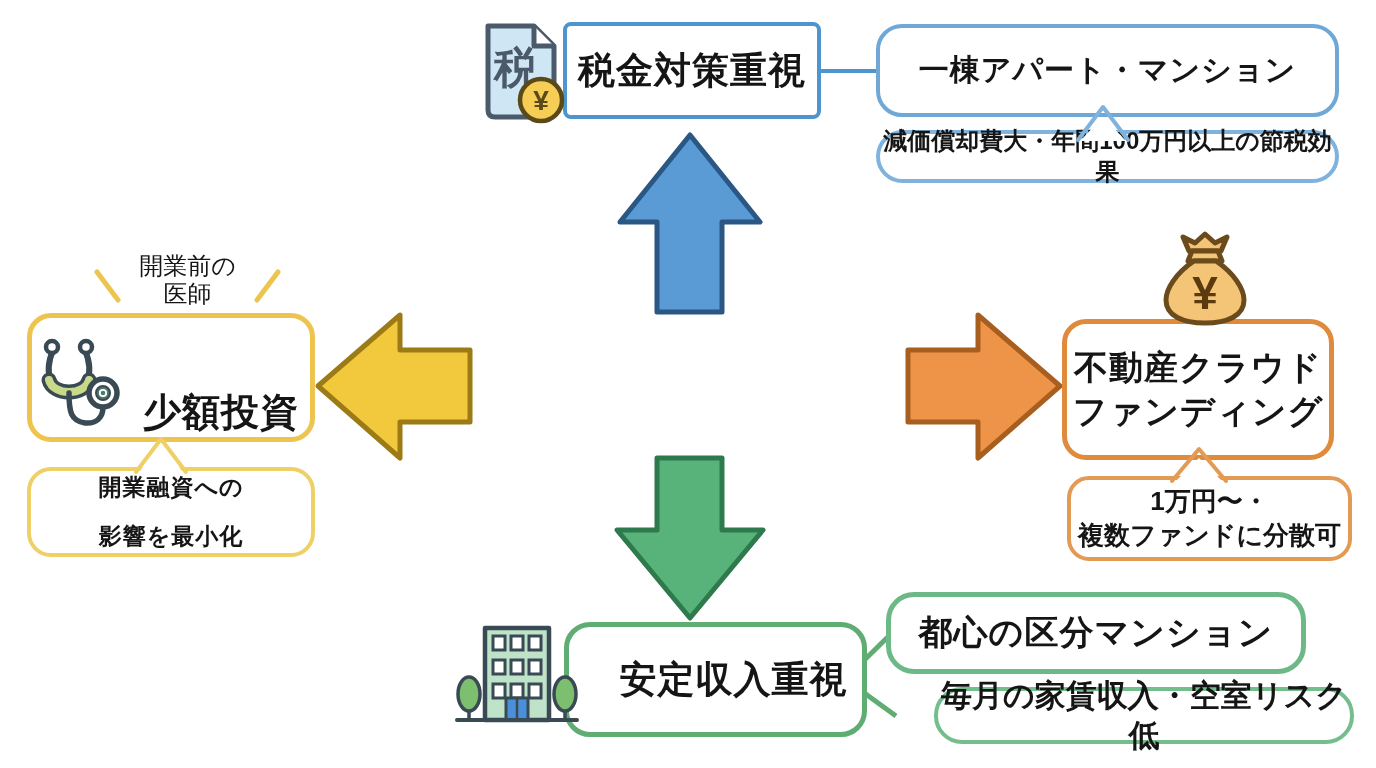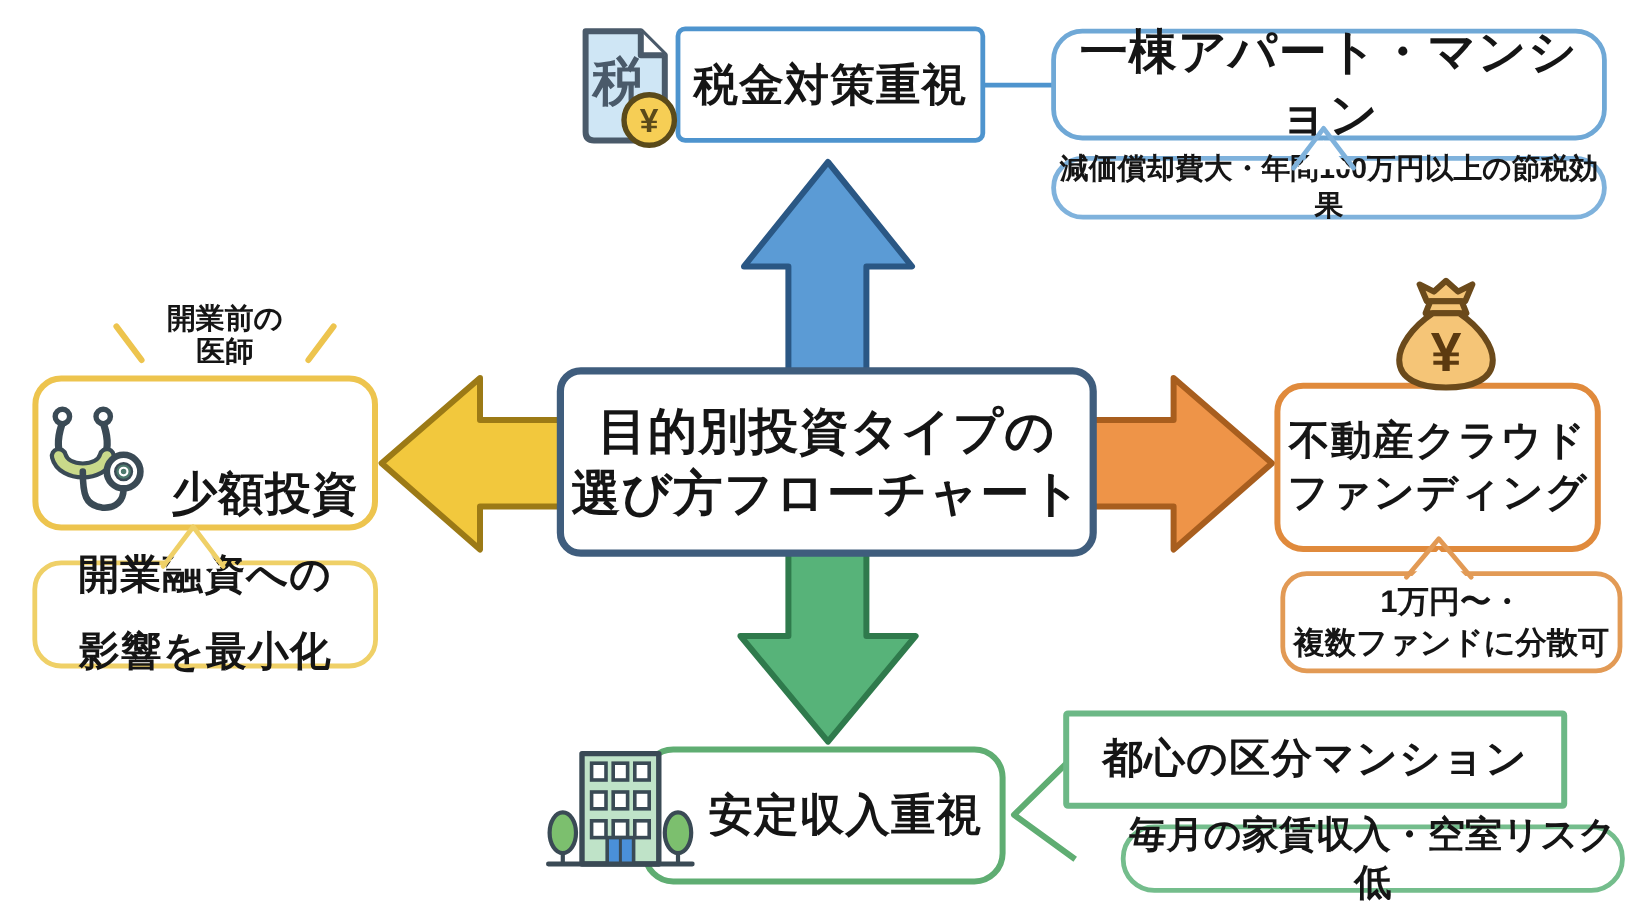--- a/index.html
+++ b/index.html
@@ -20,7 +20,7 @@
   
   .central-box{left:464px;top:306px;width:450px;height:158px;border:6px solid var(--navy);border-radius:20px;font-size:41px;z-index:1;}
   .top-category{left:563px;top:22px;width:258px;height:97px;border:4px solid var(--blue);border-radius:8px;font-size:37px;}
-  .top-result{left:876px;top:24px;width:463px;height:93px;border:4px solid var(--blue-mid);border-radius:26px;font-size:40px;}
+  .top-result{left:876px;top:24px;width:463px;height:93px;border:4px solid var(--blue-mid);border-radius:26px;font-size:30px;}
   .top-note{left:876px;top:130px;width:463px;height:53px;border:4px solid var(--blue-light);border-radius:27px;font-size:24px;letter-spacing:0;}
   .right-result{left:1062px;top:319px;width:272px;height:141px;border:5px solid var(--orange);border-radius:24px;font-size:34px;}
   .right-note{left:1067px;top:476px;width:285px;height:85px;border:4px solid var(--orange-light);border-radius:22px;font-size:26px;letter-spacing:0;}

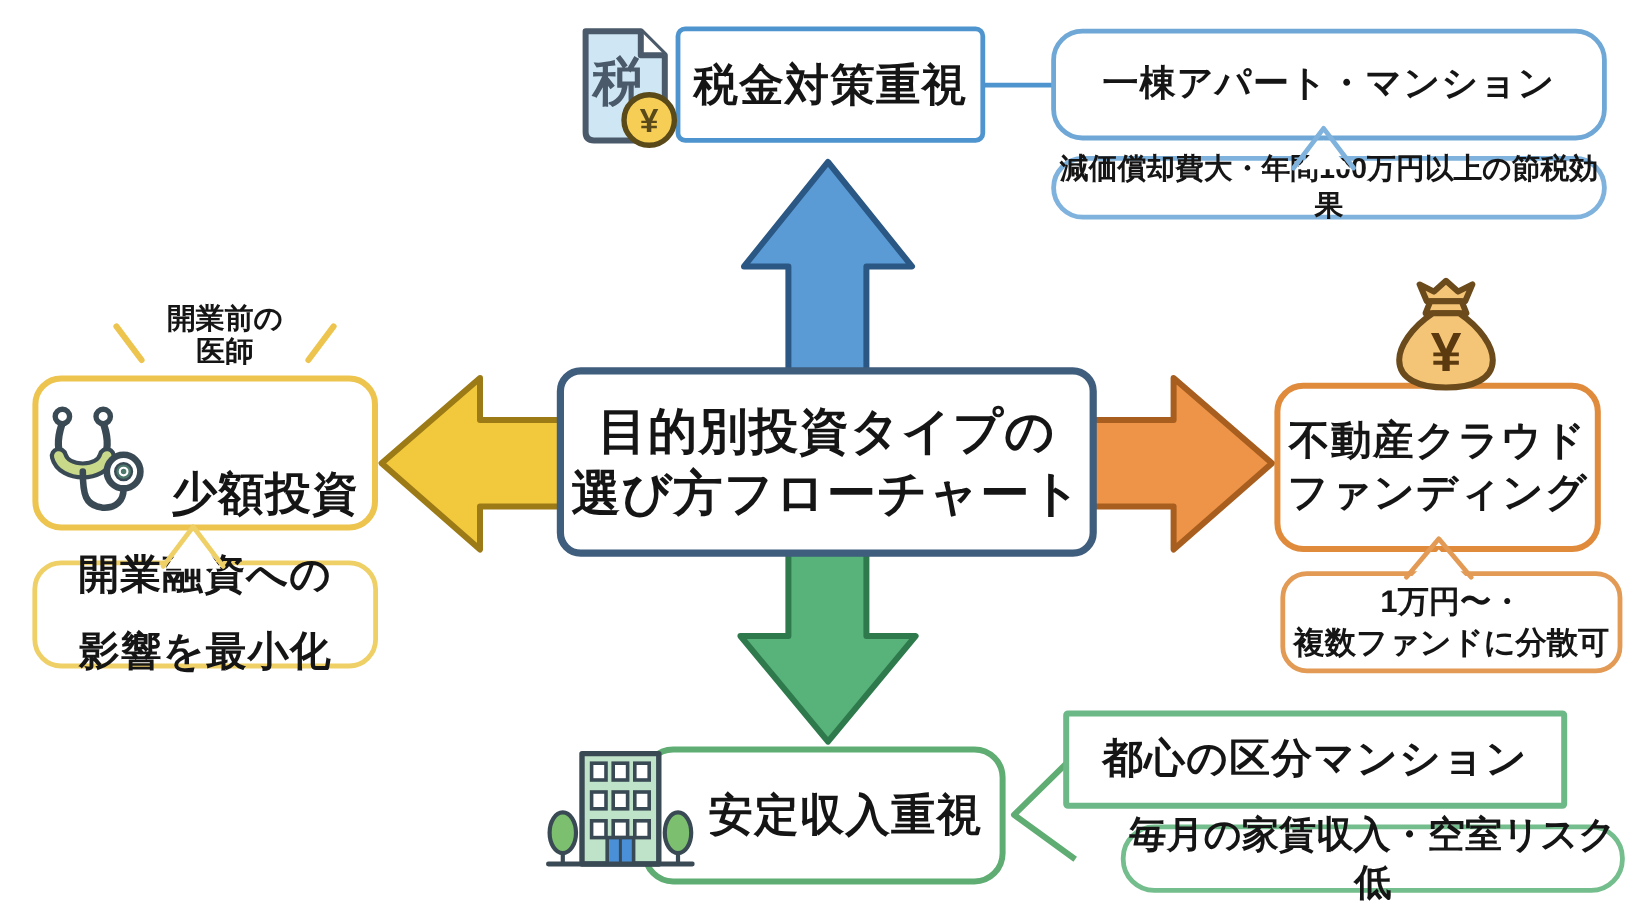--- a/index.html
+++ b/index.html
@@ -26,7 +26,7 @@
   .right-note{left:1067px;top:476px;width:285px;height:85px;border:4px solid var(--orange-light);border-radius:22px;font-size:26px;letter-spacing:0;}
   .left-result{left:27px;top:313px;width:288px;height:129px;border:5px solid var(--yellow);border-radius:24px;font-size:38px;padding-left:100px;justify-content:flex-end;}
   .left-note{left:27px;top:467px;width:288px;height:90px;border:4px solid var(--yellow-light);border-radius:24px;font-size:34px;gap:20px;}
-  .doctor-label{position:absolute;left:100px;top:252px;width:175px;text-align:center;font-weight:bold;font-size:24px;line-height:1.15;z-index:1;}
+  .doctor-label{position:absolute;left:100px;top:252px;width:175px;text-align:center;font-weight:normal;font-size:24px;line-height:1.15;z-index:1;}
   .bottom-category{left:535px;top:622px;width:303px;height:115px;border:5px solid var(--green);border-radius:26px;font-size:37px;padding-left:36px;}
   .bottom-result{left:886px;top:592px;width:420px;height:82px;border:5px solid var(--green-mid);border-radius:4px;font-size:34px;}
   .bottom-note{left:934px;top:687px;width:420px;height:57px;border:4px solid var(--green-light);border-radius:28px;font-size:31px;letter-spacing:0;}

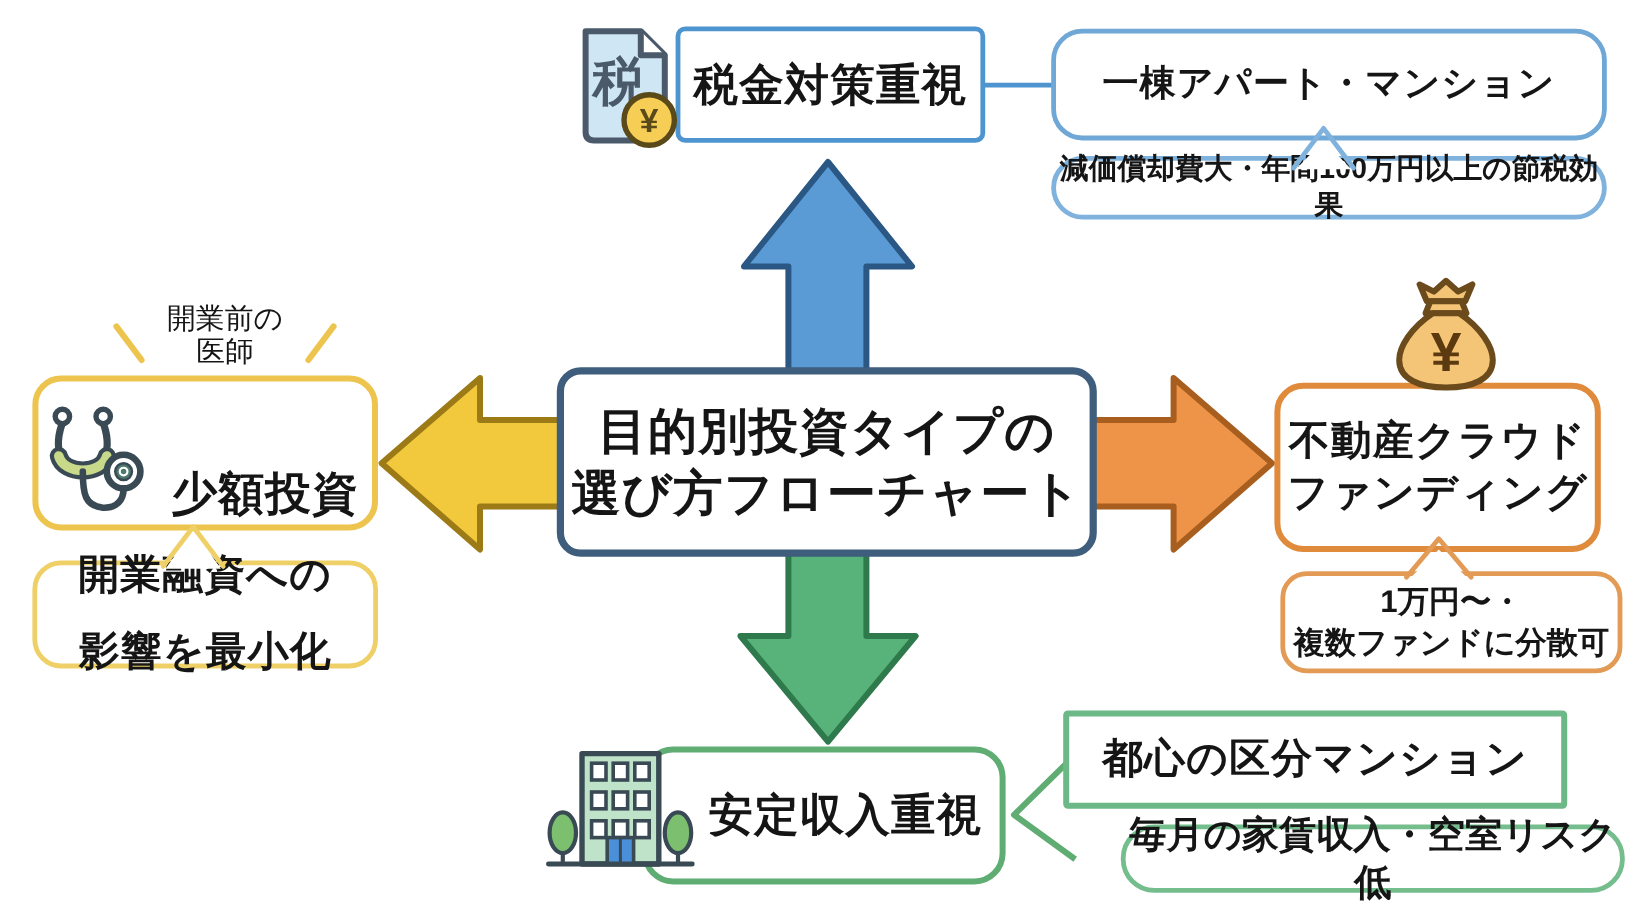--- a/index.html
+++ b/index.html
@@ -59,10 +59,6 @@
     <path class="conn-green" d="M896,629 L845,679 L896,716"></path>
   </svg>
 
-  <div class="box central-box">
-    <span>目的別投資タイプの</span>
-    <span>選び方フローチャート</span>
-  </div>
 
   <div class="box top-category">
     <span>税金対策重視</span>

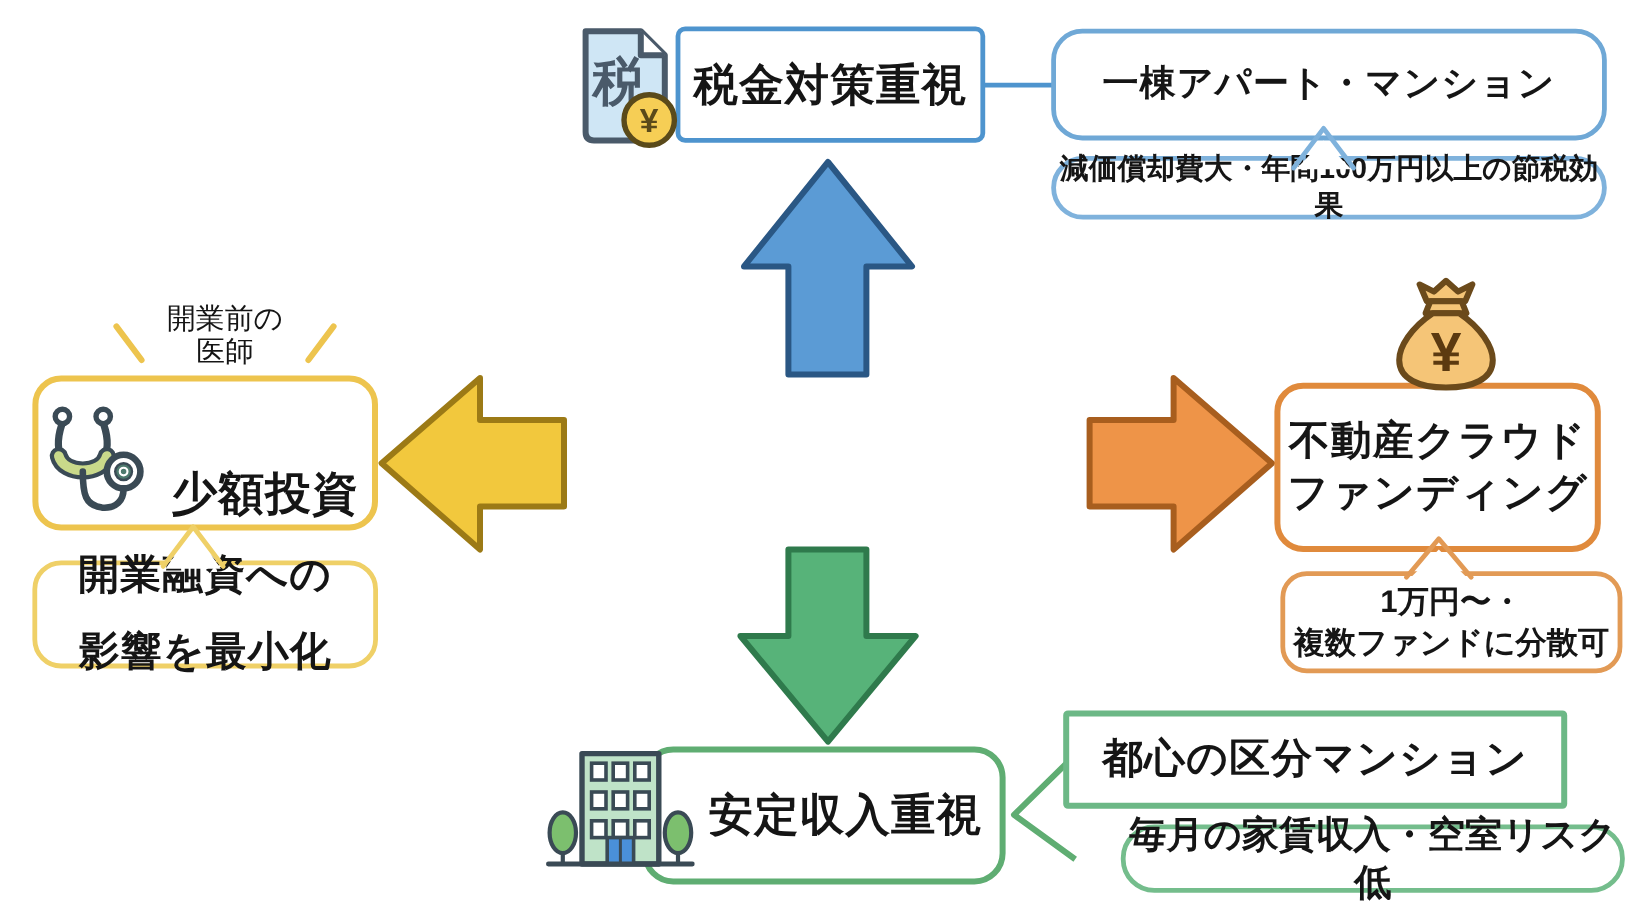--- a/index.html
+++ b/index.html
@@ -25,7 +25,7 @@
   .right-result{left:1062px;top:319px;width:272px;height:141px;border:5px solid var(--orange);border-radius:24px;font-size:34px;}
   .right-note{left:1067px;top:476px;width:285px;height:85px;border:4px solid var(--orange-light);border-radius:22px;font-size:26px;letter-spacing:0;}
   .left-result{left:27px;top:313px;width:288px;height:129px;border:5px solid var(--yellow);border-radius:24px;font-size:38px;padding-left:100px;justify-content:flex-end;}
-  .left-note{left:27px;top:467px;width:288px;height:90px;border:4px solid var(--yellow-light);border-radius:24px;font-size:34px;gap:20px;}
+  .left-note{left:27px;top:467px;width:288px;height:90px;border:4px solid var(--yellow-light);border-radius:24px;font-size:23px;gap:20px;}
   .doctor-label{position:absolute;left:100px;top:252px;width:175px;text-align:center;font-weight:normal;font-size:24px;line-height:1.15;z-index:1;}
   .bottom-category{left:535px;top:622px;width:303px;height:115px;border:5px solid var(--green);border-radius:26px;font-size:37px;padding-left:36px;}
   .bottom-result{left:886px;top:592px;width:420px;height:82px;border:5px solid var(--green-mid);border-radius:4px;font-size:34px;}

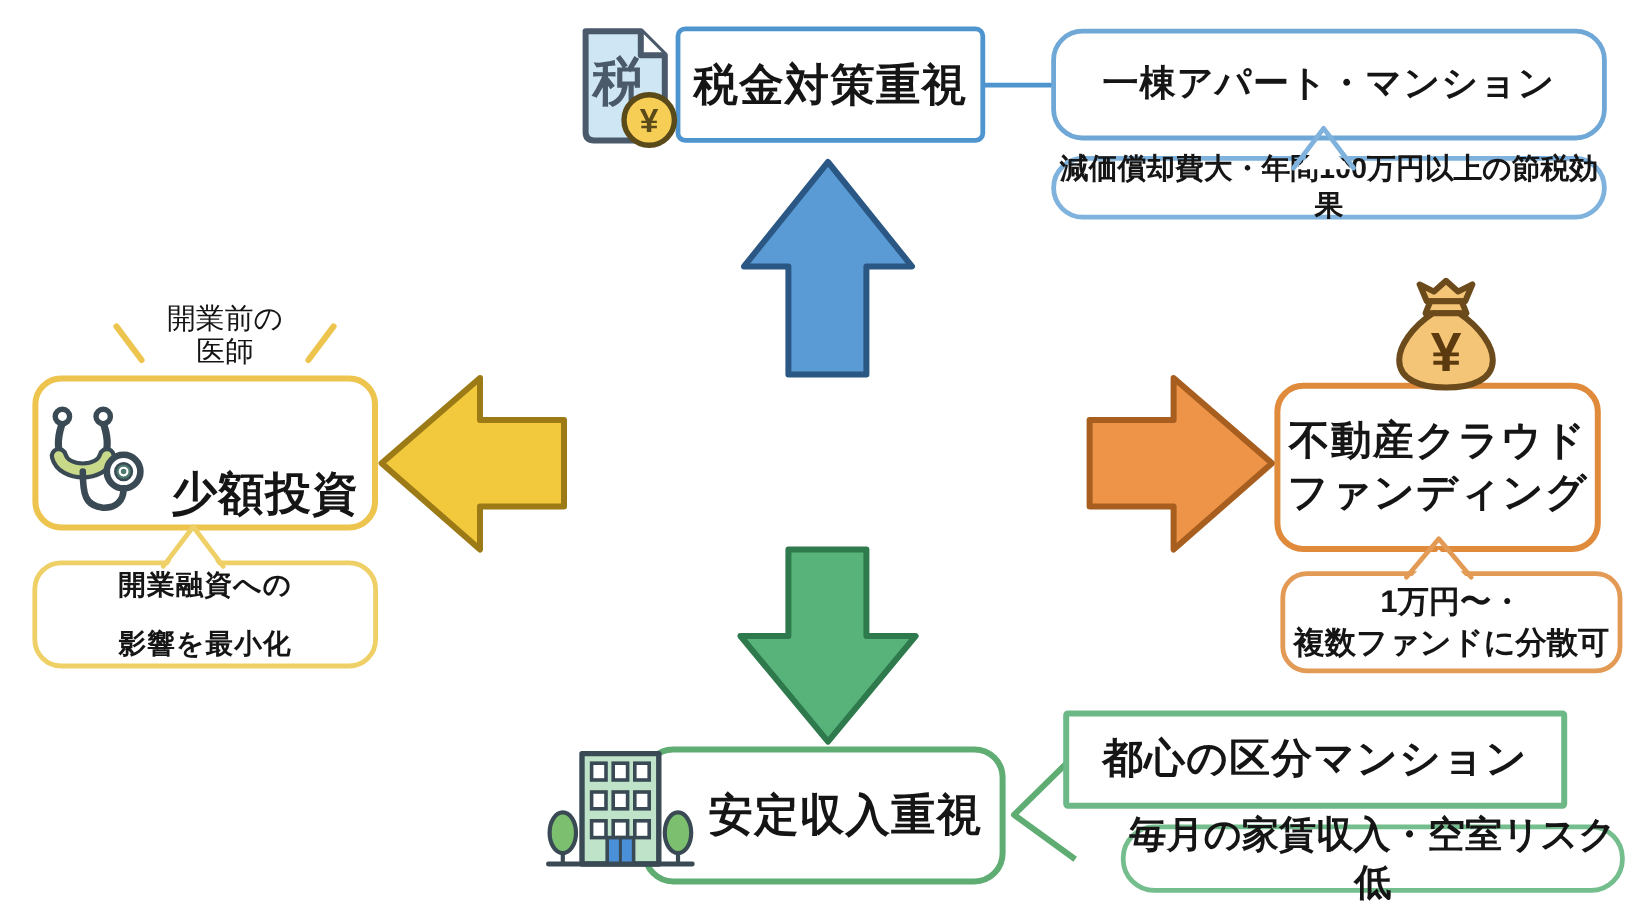--- a/index.html
+++ b/index.html
@@ -28,7 +28,7 @@
   .left-note{left:27px;top:467px;width:288px;height:90px;border:4px solid var(--yellow-light);border-radius:24px;font-size:23px;gap:20px;}
   .doctor-label{position:absolute;left:100px;top:252px;width:175px;text-align:center;font-weight:normal;font-size:24px;line-height:1.15;z-index:1;}
   .bottom-category{left:535px;top:622px;width:303px;height:115px;border:5px solid var(--green);border-radius:26px;font-size:37px;padding-left:36px;}
-  .bottom-result{left:886px;top:592px;width:420px;height:82px;border:5px solid var(--green-mid);border-radius:4px;font-size:34px;}
+  .bottom-result{left:886px;top:592px;width:420px;height:82px;border:5px solid var(--green-mid);border-radius:28px;font-size:34px;}
   .bottom-note{left:934px;top:687px;width:420px;height:57px;border:4px solid var(--green-light);border-radius:28px;font-size:31px;letter-spacing:0;}
   
   .arrow-blue{fill:var(--blue-arrow);stroke:var(--blue-arrow-dark);}

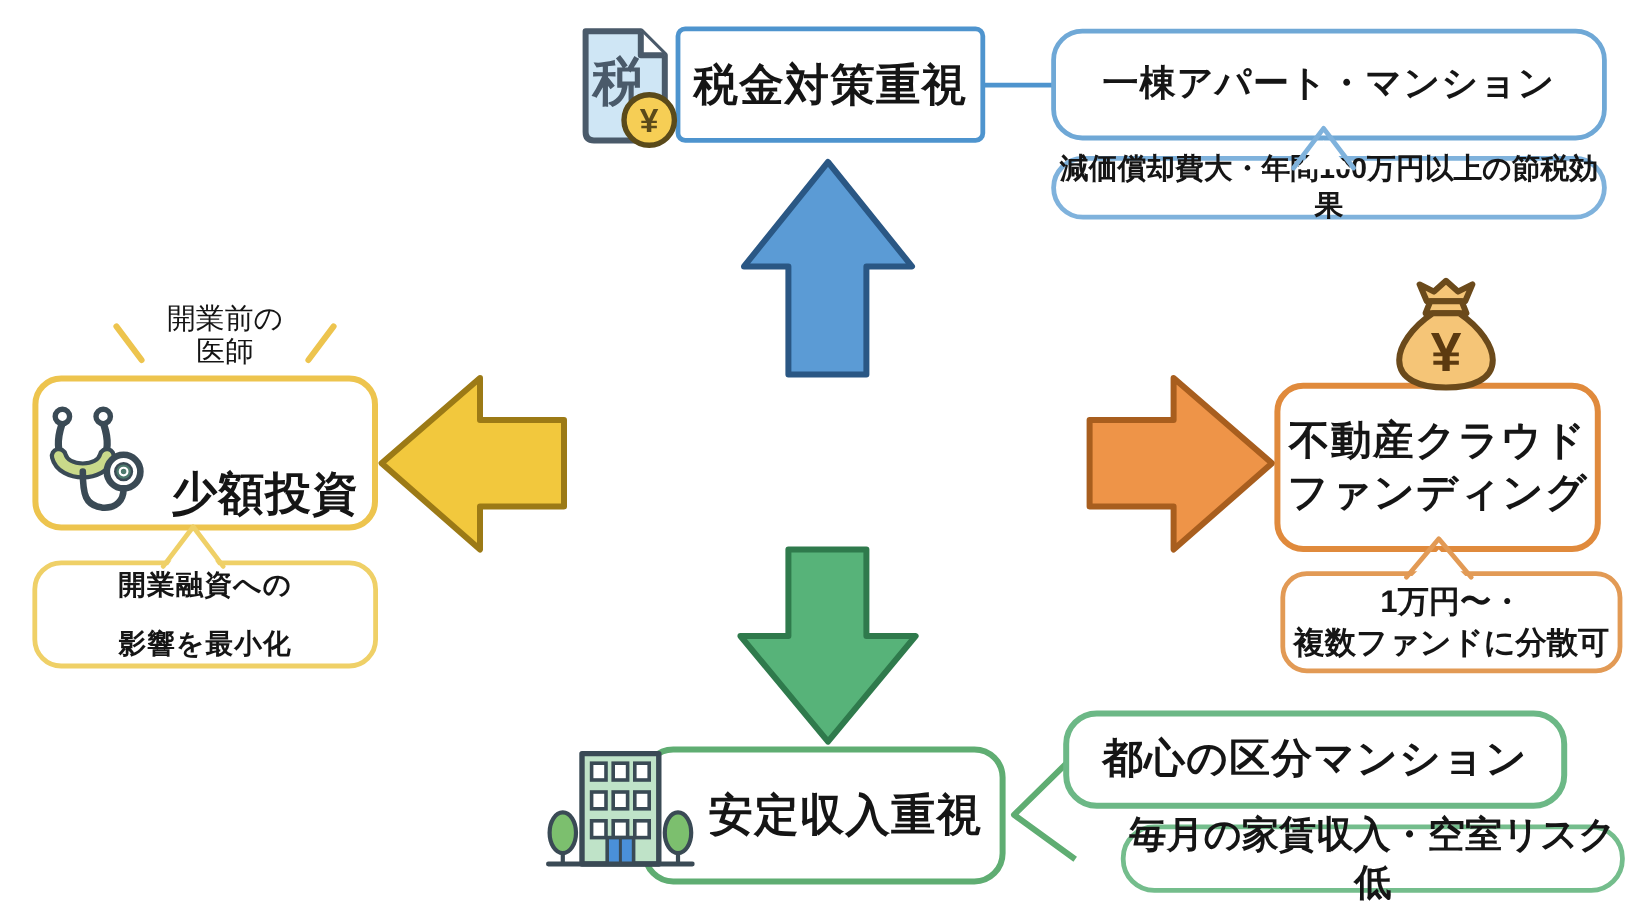--- a/index.html
+++ b/index.html
@@ -27,7 +27,7 @@
   .left-result{left:27px;top:313px;width:288px;height:129px;border:5px solid var(--yellow);border-radius:24px;font-size:38px;padding-left:100px;justify-content:flex-end;}
   .left-note{left:27px;top:467px;width:288px;height:90px;border:4px solid var(--yellow-light);border-radius:24px;font-size:23px;gap:20px;}
   .doctor-label{position:absolute;left:100px;top:252px;width:175px;text-align:center;font-weight:normal;font-size:24px;line-height:1.15;z-index:1;}
-  .bottom-category{left:535px;top:622px;width:303px;height:115px;border:5px solid var(--green);border-radius:26px;font-size:37px;padding-left:36px;}
+  .bottom-category{left:564px;top:622px;width:303px;height:115px;border:5px solid var(--green);border-radius:26px;font-size:37px;padding-left:36px;}
   .bottom-result{left:886px;top:592px;width:420px;height:82px;border:5px solid var(--green-mid);border-radius:28px;font-size:34px;}
   .bottom-note{left:934px;top:687px;width:420px;height:57px;border:4px solid var(--green-light);border-radius:28px;font-size:31px;letter-spacing:0;}
   

